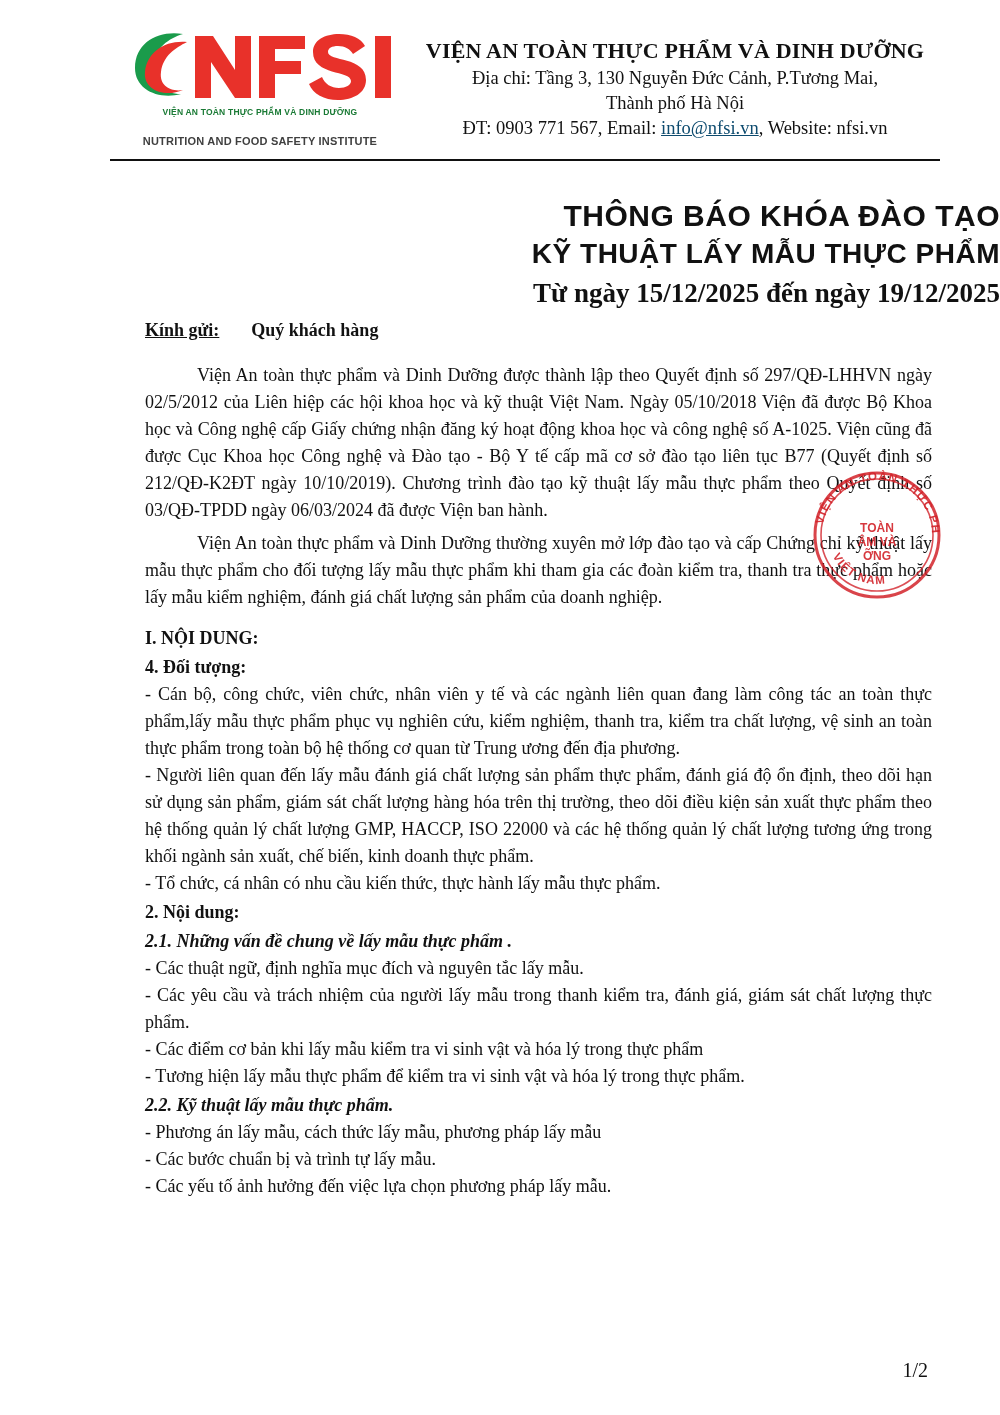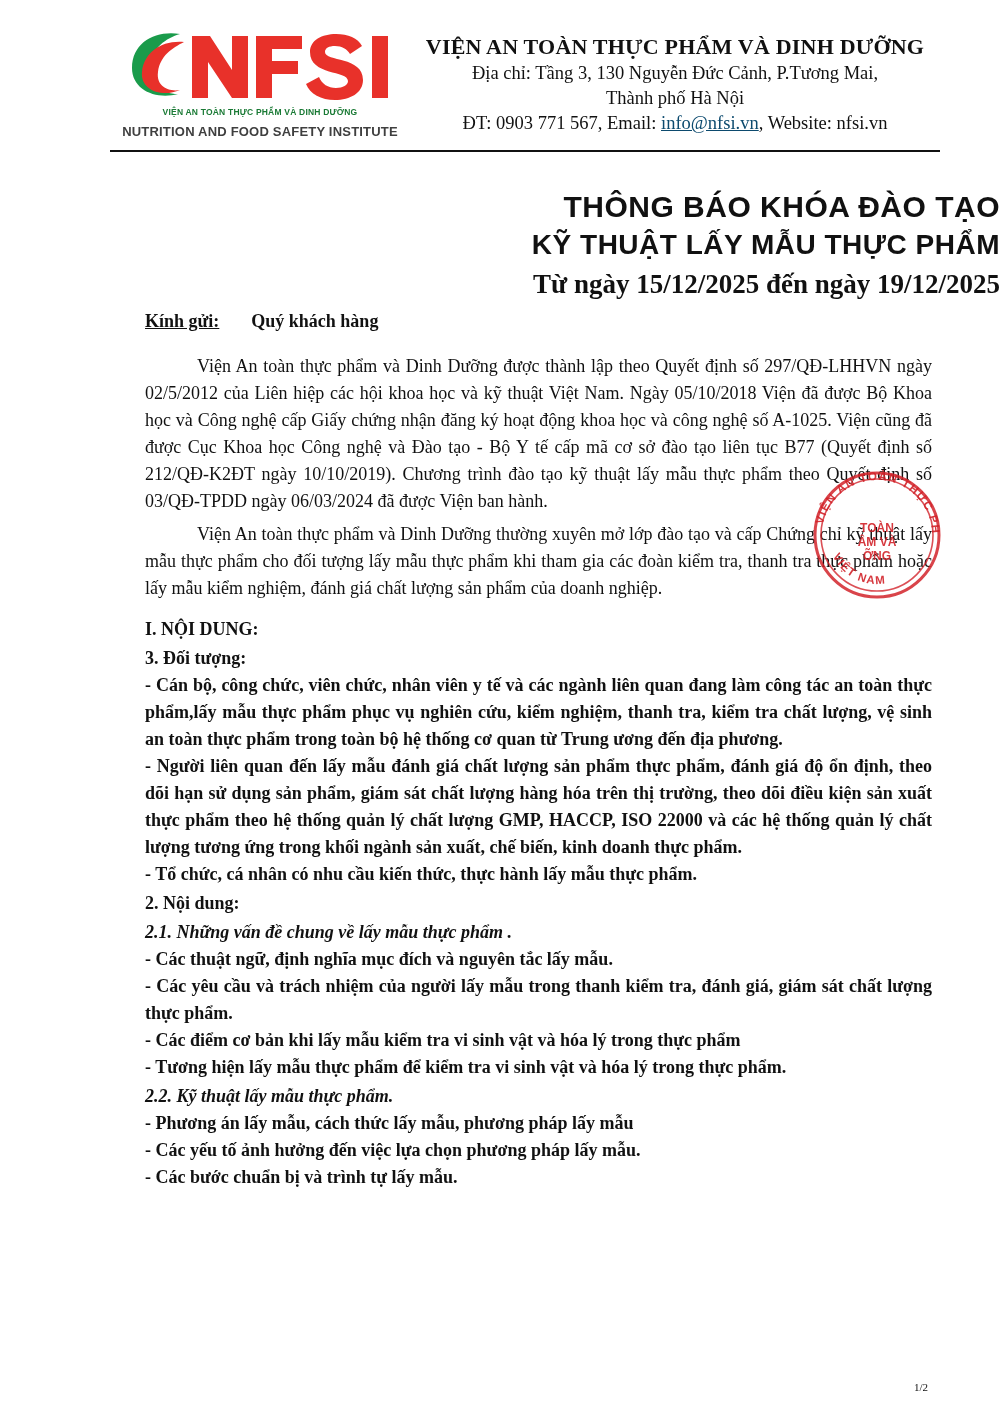--- a/index.html
+++ b/index.html
@@ -53,11 +53,11 @@
   }
   .logo-sub2 {
     font-family: "Liberation Sans", sans-serif;
-    font-size: 13px;
+    font-size: 11px;
     font-weight: bold;
     color: #3f3f3f;
     letter-spacing: .2px;
-    margin-top: 7px;
+    margin-top: 18px;
   }
   .org-block {
     flex: 1 1 auto;

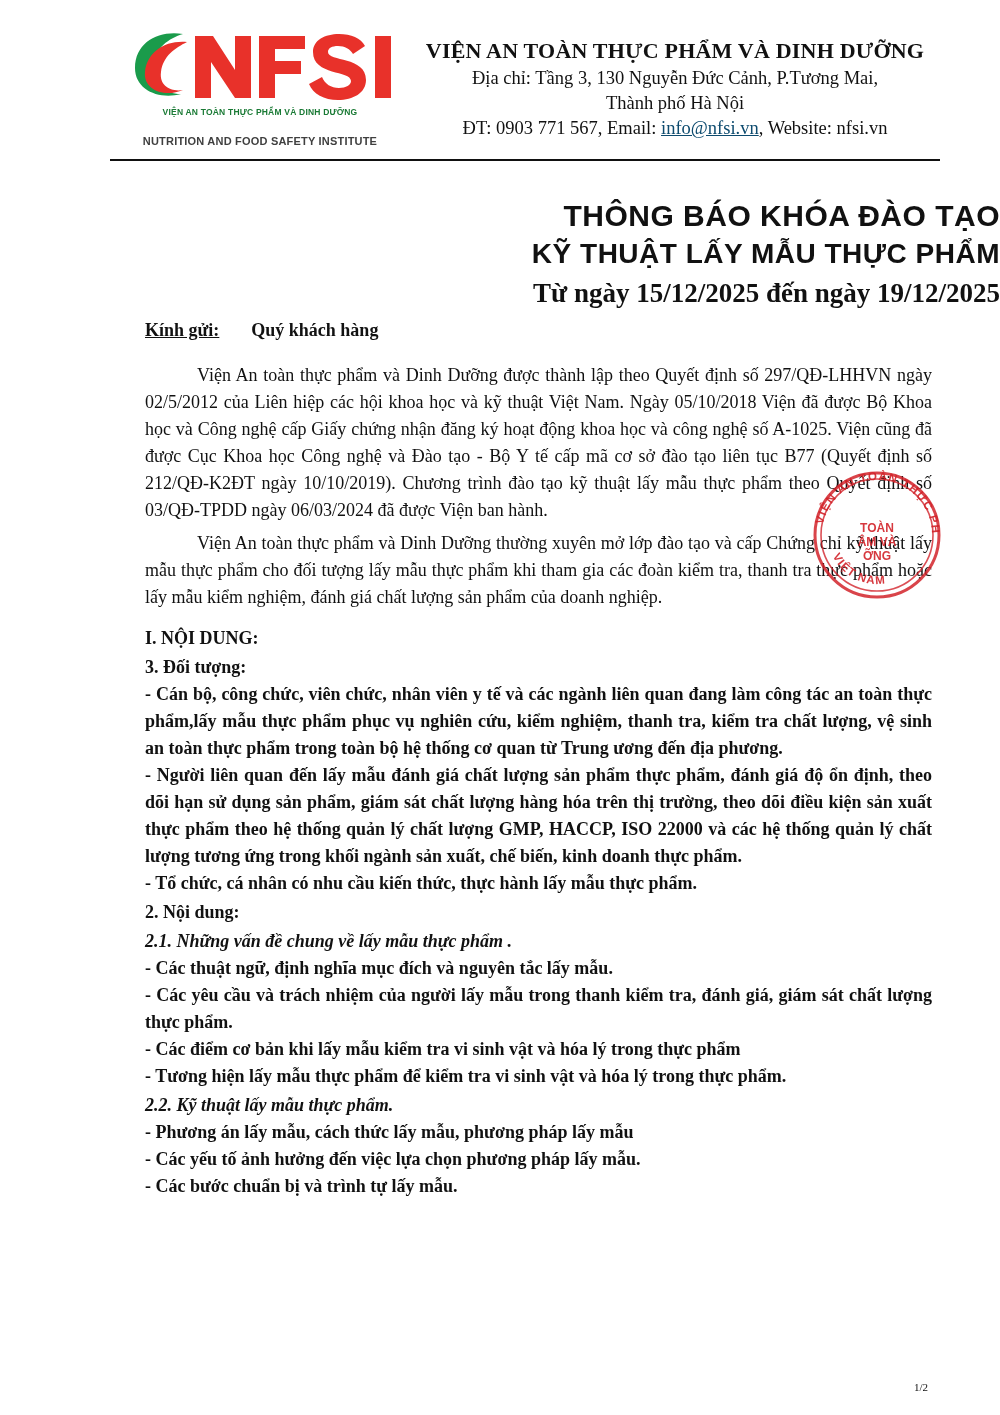--- a/index.html
+++ b/index.html
@@ -220,7 +220,7 @@
     <p class="para">Viện An toàn thực phẩm và Dinh Dưỡng thường xuyên mở lớp đào tạo và cấp Chứng chỉ kỹ thuật lấy mẫu thực phẩm cho đối tượng lấy mẫu thực phẩm khi tham gia các đoàn kiểm tra, thanh tra thực phẩm hoặc lấy mẫu kiểm nghiệm, đánh giá chất lượng sản phẩm của doanh nghiệp.</p>
 
     <p class="sec-head">I. NỘI DUNG:</p>
-    <p class="sub-head">3. Đối tượng:</p>
+    <p class="sub-head">4. Đối tượng:</p>
     <p class="bullet">- Cán bộ, công chức, viên chức, nhân viên y tế và các ngành liên quan đang làm công tác an toàn thực phẩm,lấy mẫu thực phẩm phục vụ nghiên cứu, kiểm nghiệm, thanh tra, kiểm tra chất lượng, vệ sinh an toàn thực phẩm trong toàn bộ hệ thống cơ quan từ Trung ương đến địa phương.</p>
     <p class="bullet">- Người liên quan đến lấy mẫu đánh giá chất lượng sản phẩm thực phẩm, đánh giá độ ổn định, theo dõi hạn sử dụng sản phẩm, giám sát chất lượng hàng hóa trên thị trường, theo dõi điều kiện sản xuất thực phẩm theo hệ thống quản lý chất lượng GMP, HACCP, ISO 22000 và các hệ thống quản lý chất lượng tương ứng trong khối ngành sản xuất, chế biến, kinh doanh thực phẩm.</p>
     <p class="bullet">- Tổ chức, cá nhân có nhu cầu kiến thức, thực hành lấy mẫu thực phẩm.</p>

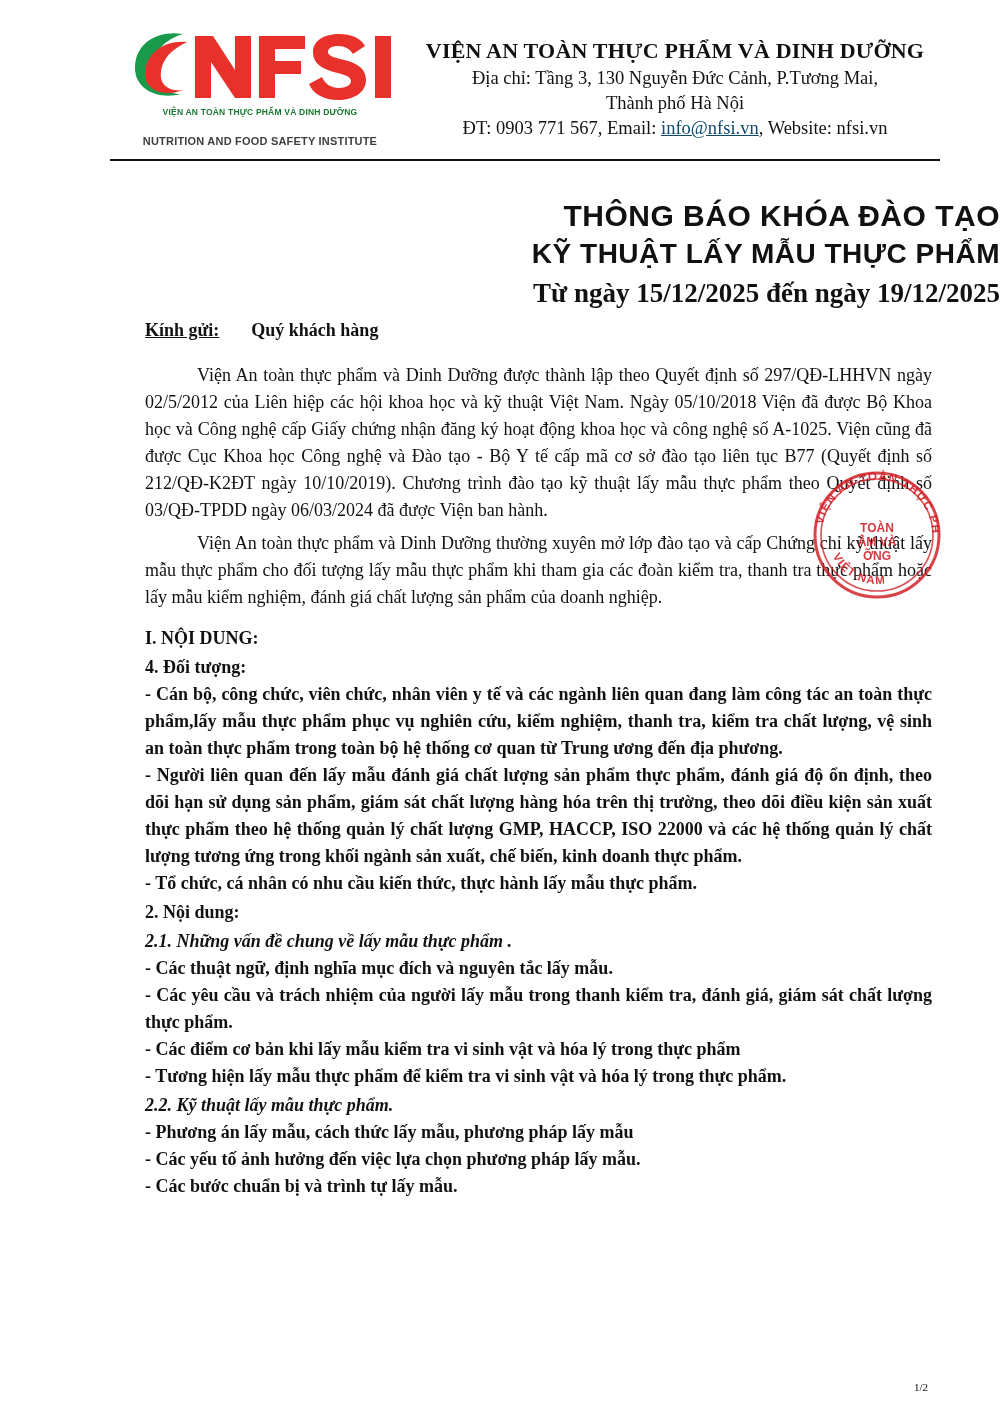--- a/index.html
+++ b/index.html
@@ -145,7 +145,6 @@
   .bullet {
     margin: 0;
     text-indent: 0;
-    font-weight: bold;
   }
 
   

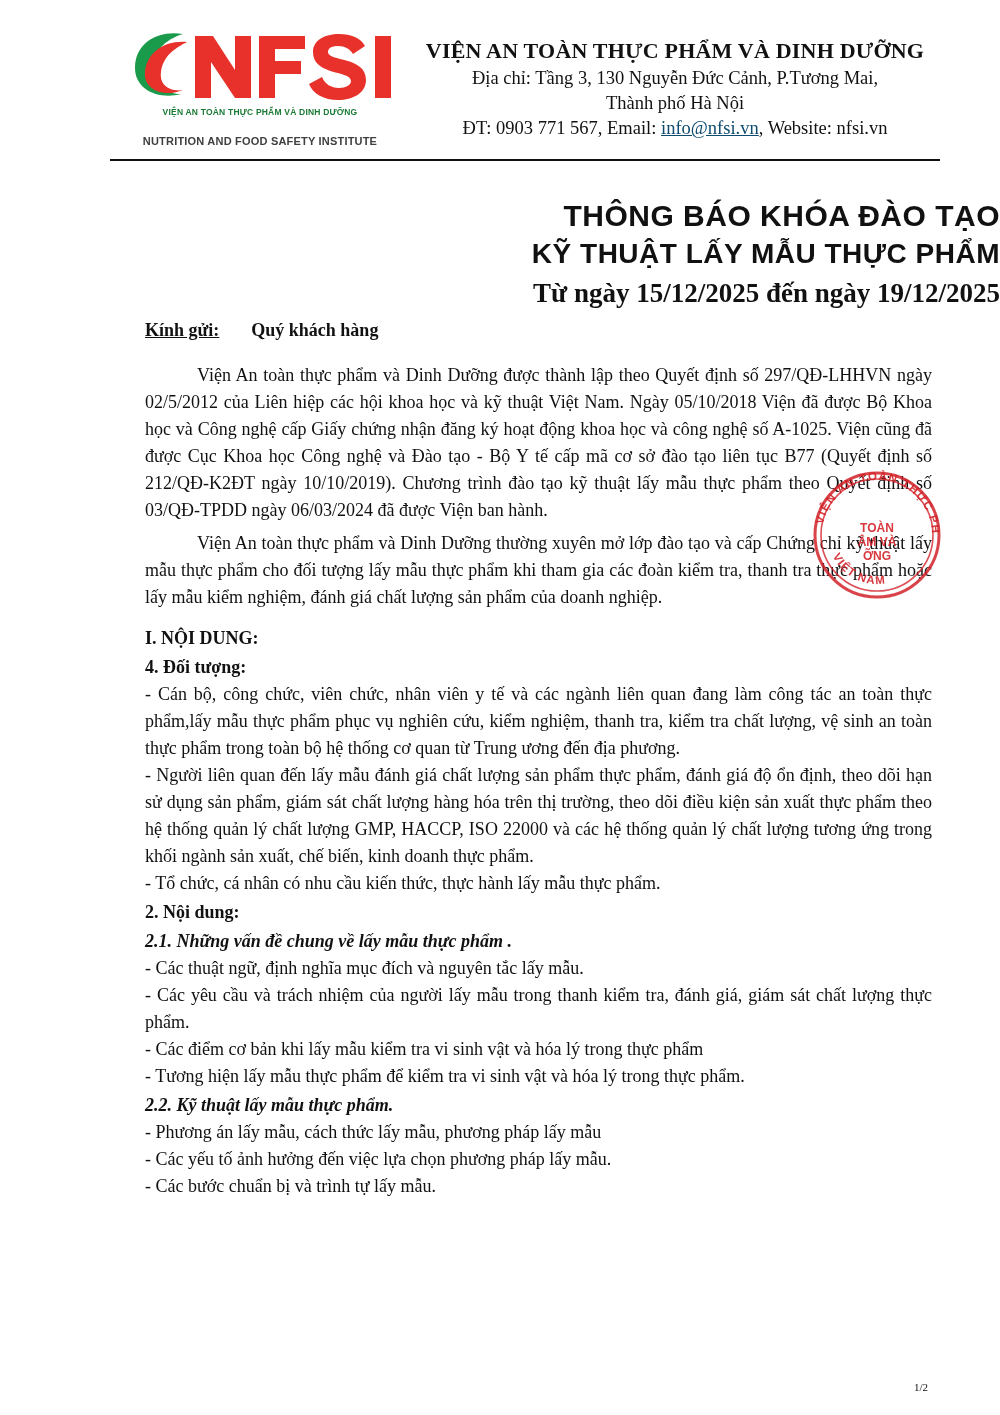--- a/index.html
+++ b/index.html
@@ -233,8 +233,8 @@
 
     <p class="sub-head-i">2.2. Kỹ thuật lấy mẫu thực phẩm.</p>
     <p class="bullet">- Phương án lấy mẫu, cách thức lấy mẫu, phương pháp lấy mẫu</p>
+    <p class="bullet">- Các bước chuẩn bị và trình tự lấy mẫu.</p>
     <p class="bullet">- Các yếu tố ảnh hưởng đến việc lựa chọn phương pháp lấy mẫu.</p>
-    <p class="bullet">- Các bước chuẩn bị và trình tự lấy mẫu.</p>
   </div>
 
   <div class="stamp">

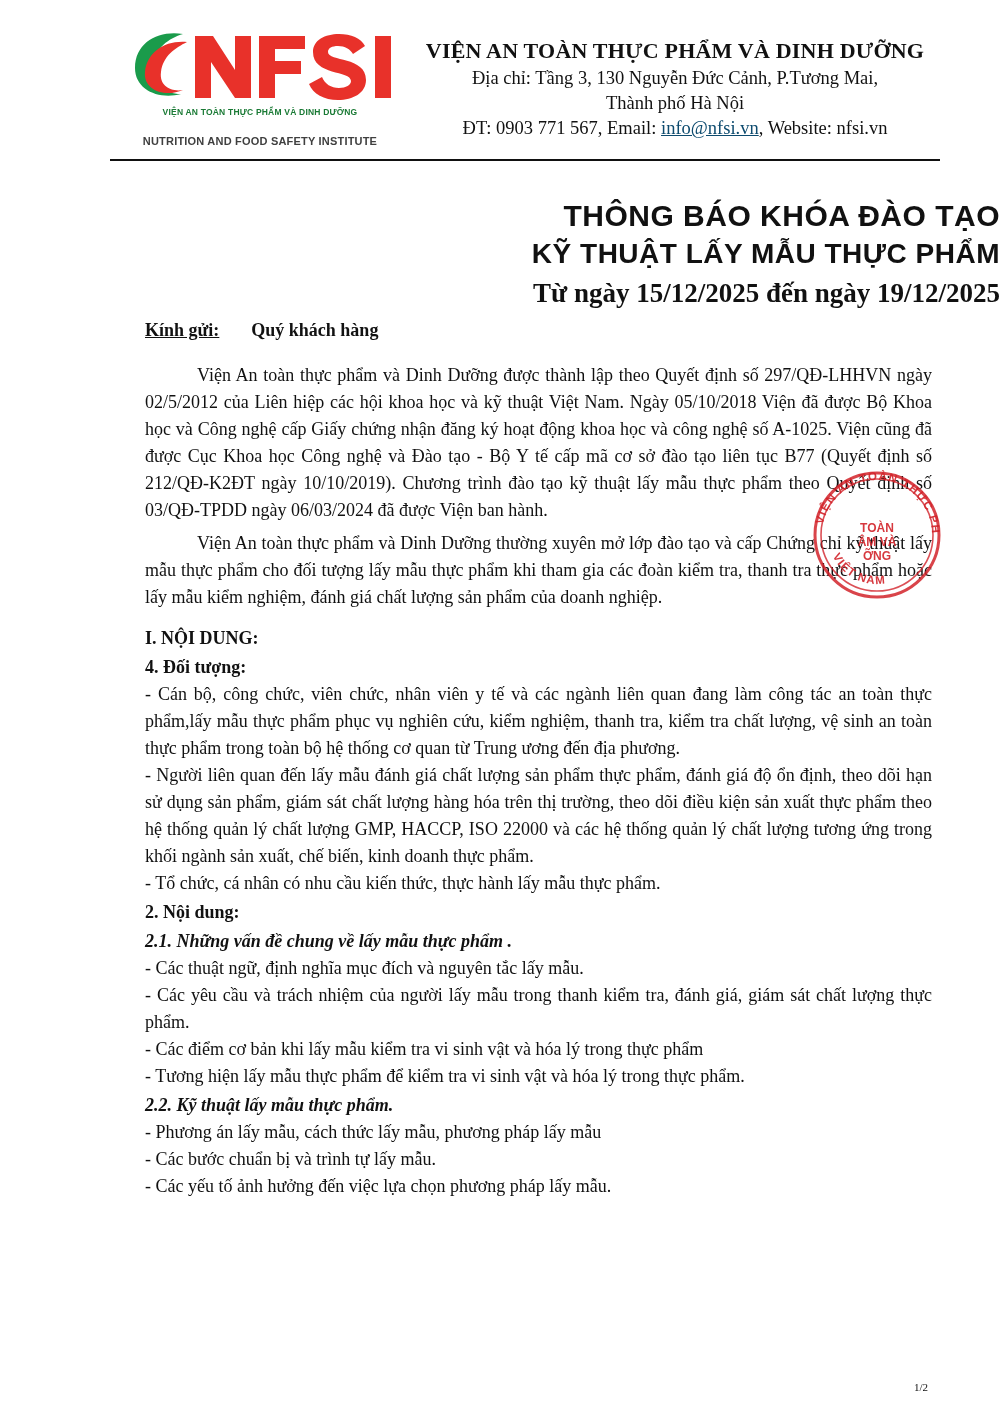--- a/index.html
+++ b/index.html
@@ -161,8 +161,8 @@
   .page-number {
     position: absolute;
     right: 72px;
-    bottom: 22px;
-    font-size: 11px;
+    bottom: 33px;
+    font-size: 20px;
   }
 </style>
 </head>

